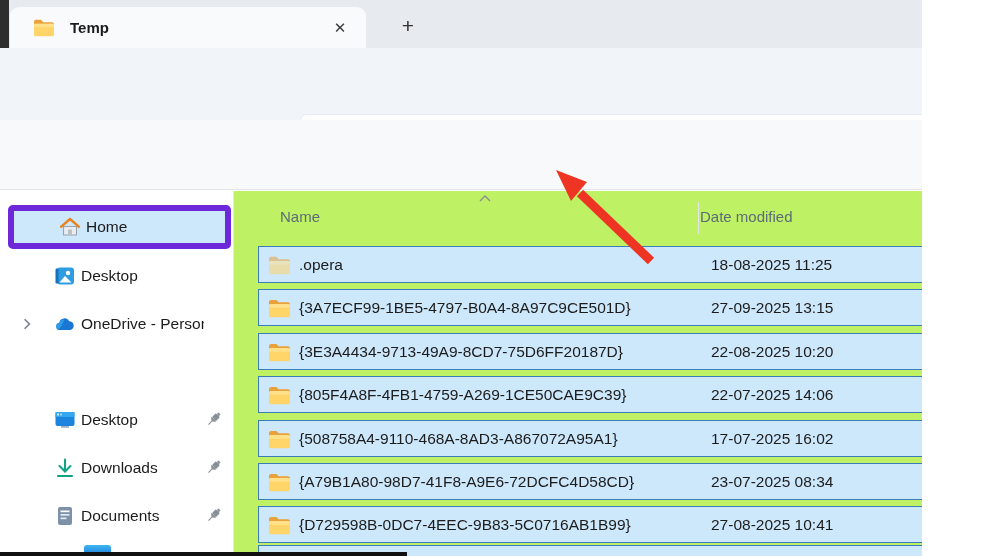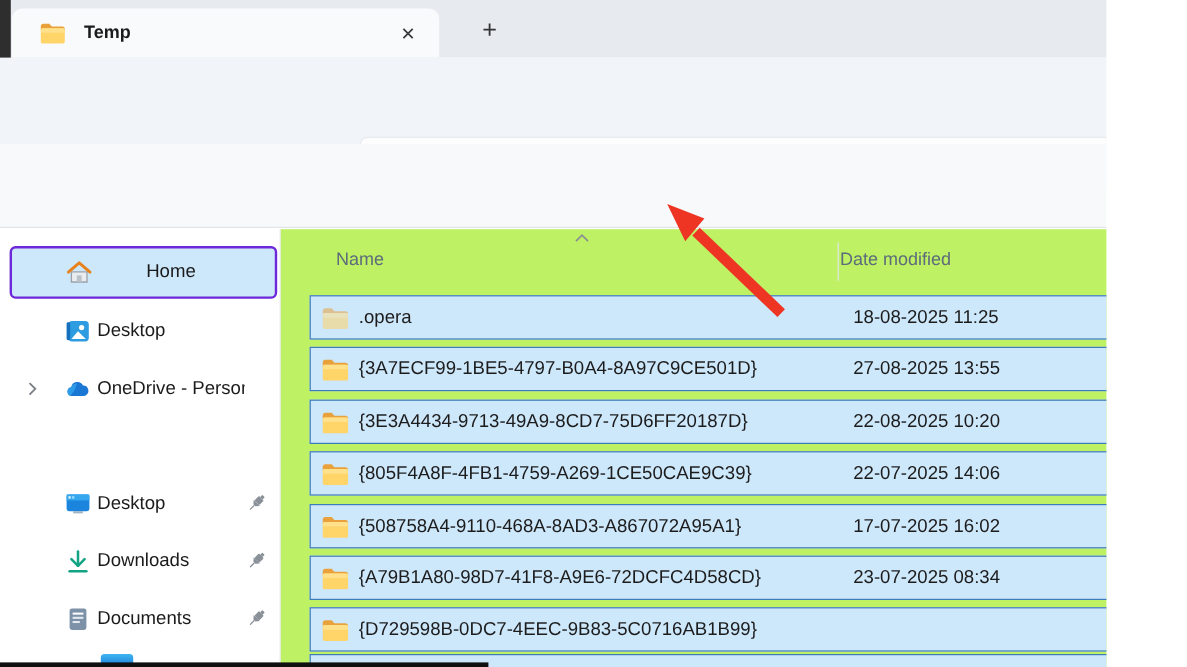--- a/index.html
+++ b/index.html
@@ -46,7 +46,7 @@
   .sidebar{ position:absolute; left:0; top:191px; width:233px; height:365px; background:#ffffff; }
   .side-item{ position:absolute; left:8px; width:223px; height:44px; display:flex; align-items:center;
               border-radius:5px; border:1px solid transparent; }
-  .side-item.selected{ background:#cde7fb; border:2px solid #6d28d9;text-align:center; }
+  .side-item.selected{ background:#cde7fb; border:6px solid #6d28d9; }
   .side-expander{ position:absolute; left:8px; width:20px; display:flex; justify-content:center; }
   .side-icon{ position:absolute; left:44px; width:24px; height:24px; display:flex; }
   .side-label{ position:absolute; left:72px; right:26px; font-size:15.5px; color:#1b1b1b;

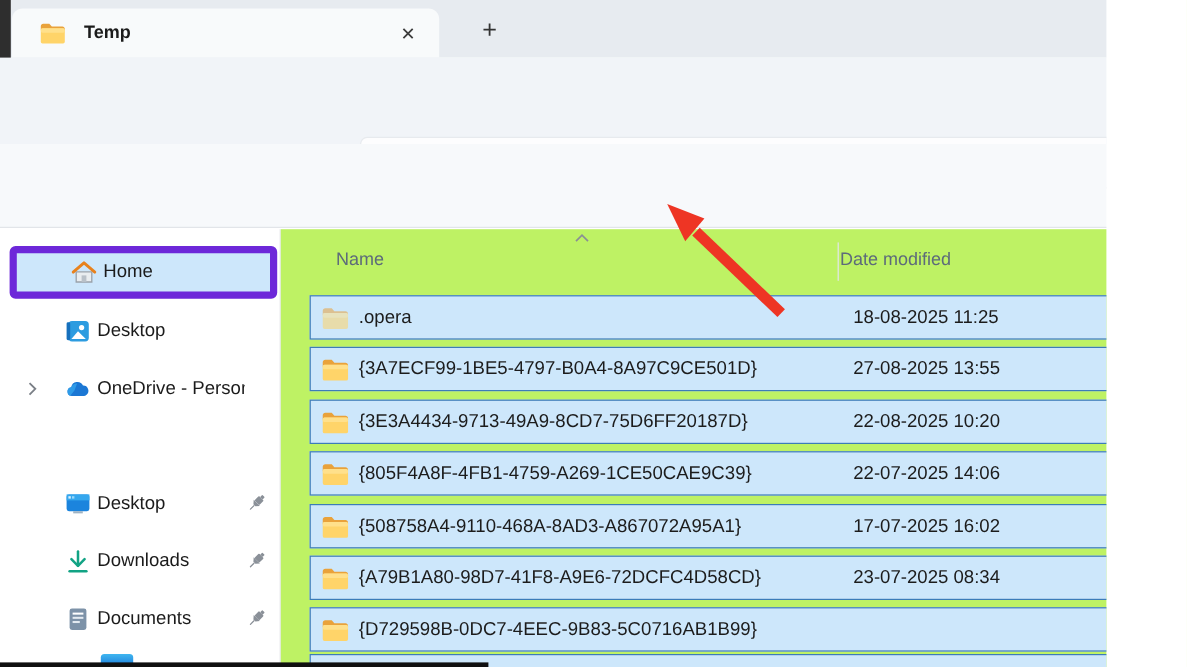--- a/index.html
+++ b/index.html
@@ -361,7 +361,7 @@
               <rect x="1" y="6.2" width="22" height="4" rx="1.6" fill="#ffe08b"></rect>
             </svg></span>
           <span class="fname">{3A7ECF99-1BE5-4797-B0A4-8A97C9CE501D}</span>
-          <span class="fdate">27-08-2025 13:55</span>
+          <span class="fdate">27-09-2025 13:15</span>
           <span class="ftype">File folder</span>
         </div>
         <div class="frow" style="top: 142px;">

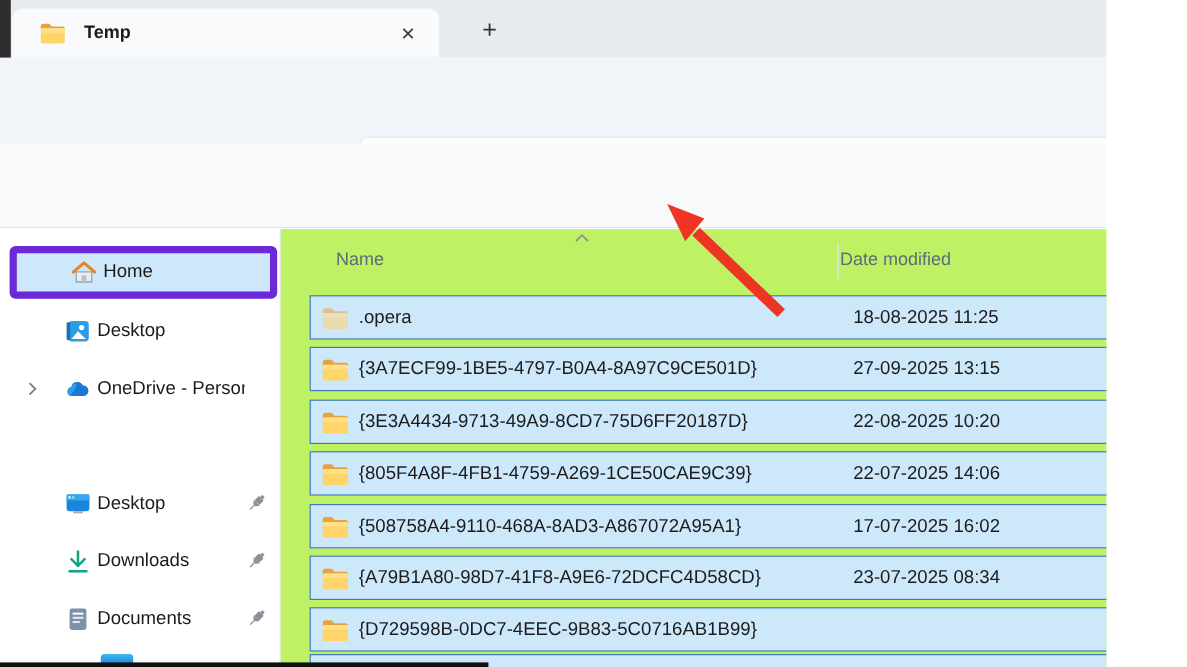--- a/index.html
+++ b/index.html
@@ -411,6 +411,7 @@
               <rect x="1" y="6.2" width="22" height="4" rx="1.6" fill="#ffe08b"></rect>
             </svg></span>
           <span class="fname">{D729598B-0DC7-4EEC-9B83-5C0716AB1B99}</span>
+          <span class="fdate">27-08-2025 10:41</span>
           <span class="ftype">File folder</span>
         </div>
         <div class="frow" style="top: 354px;">

